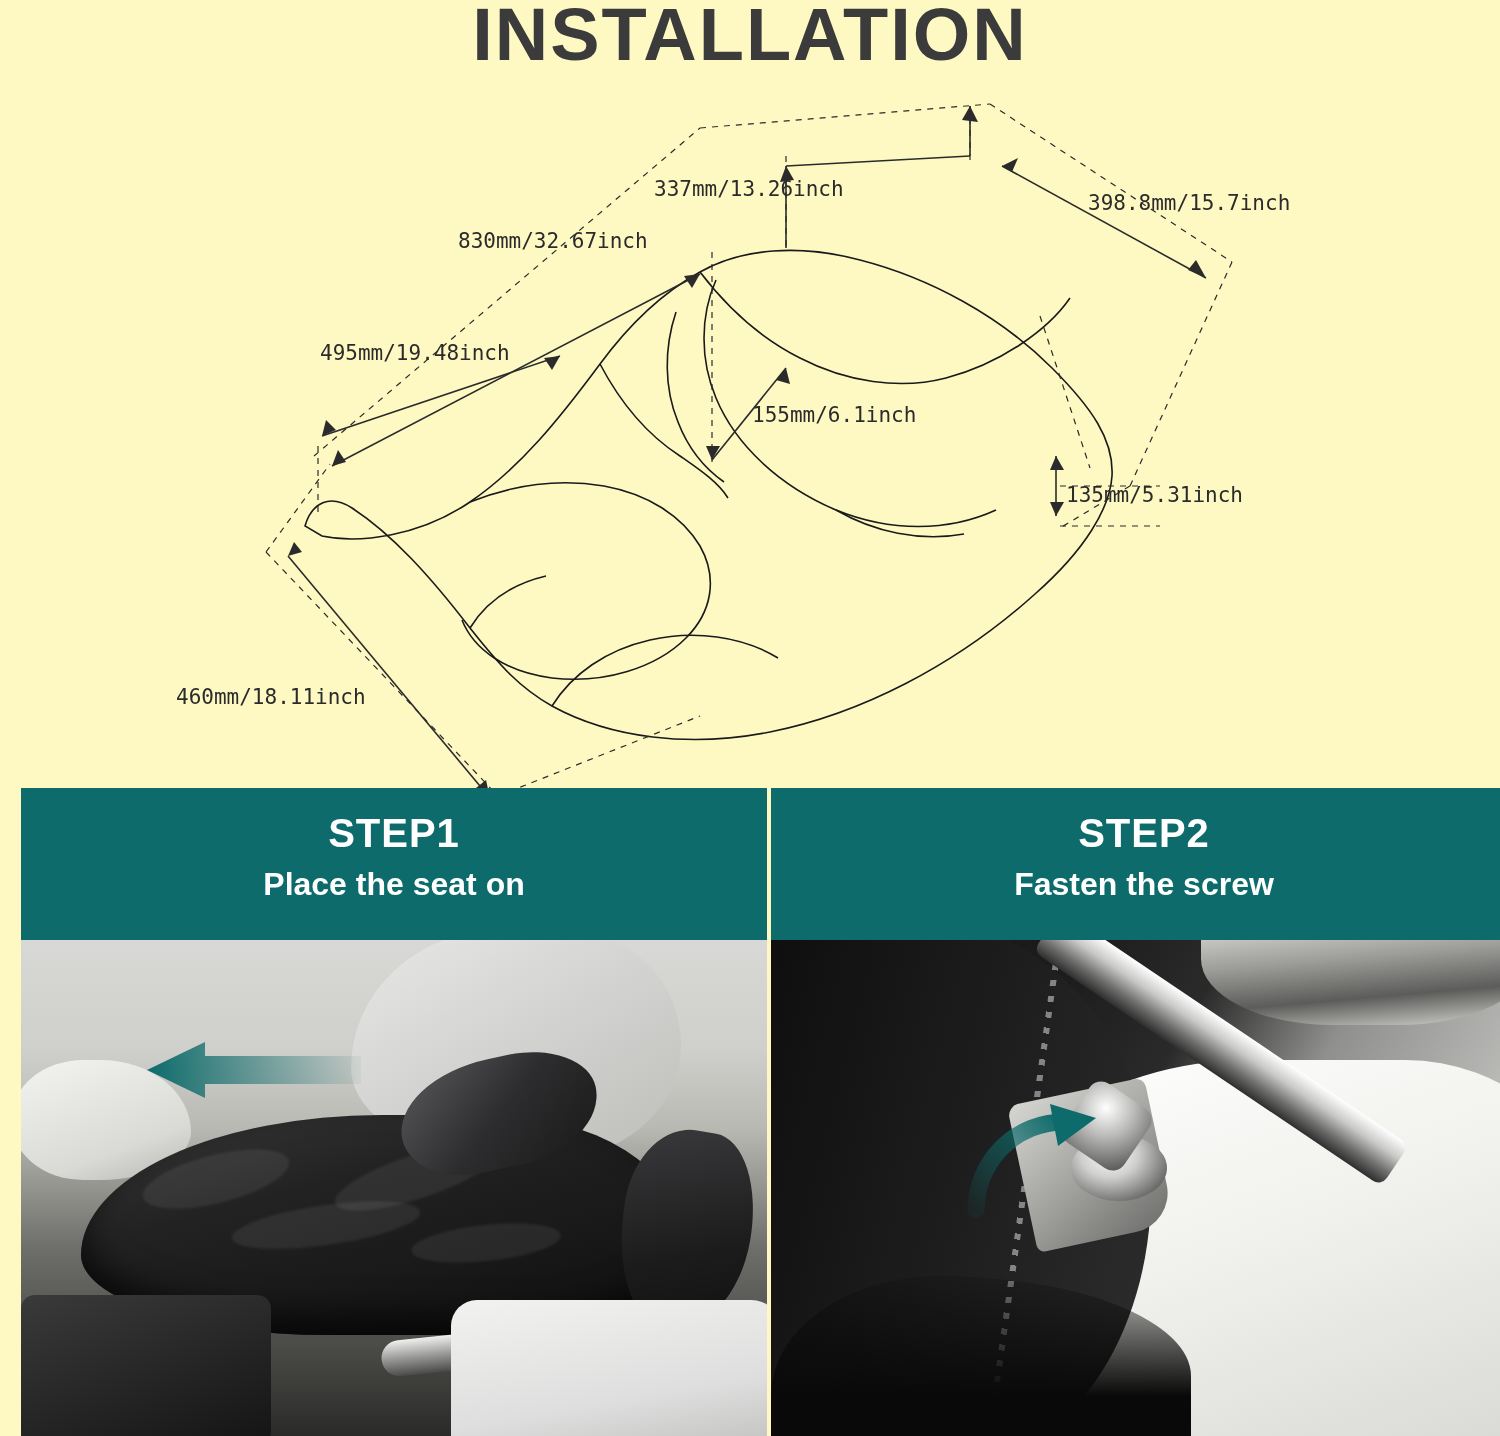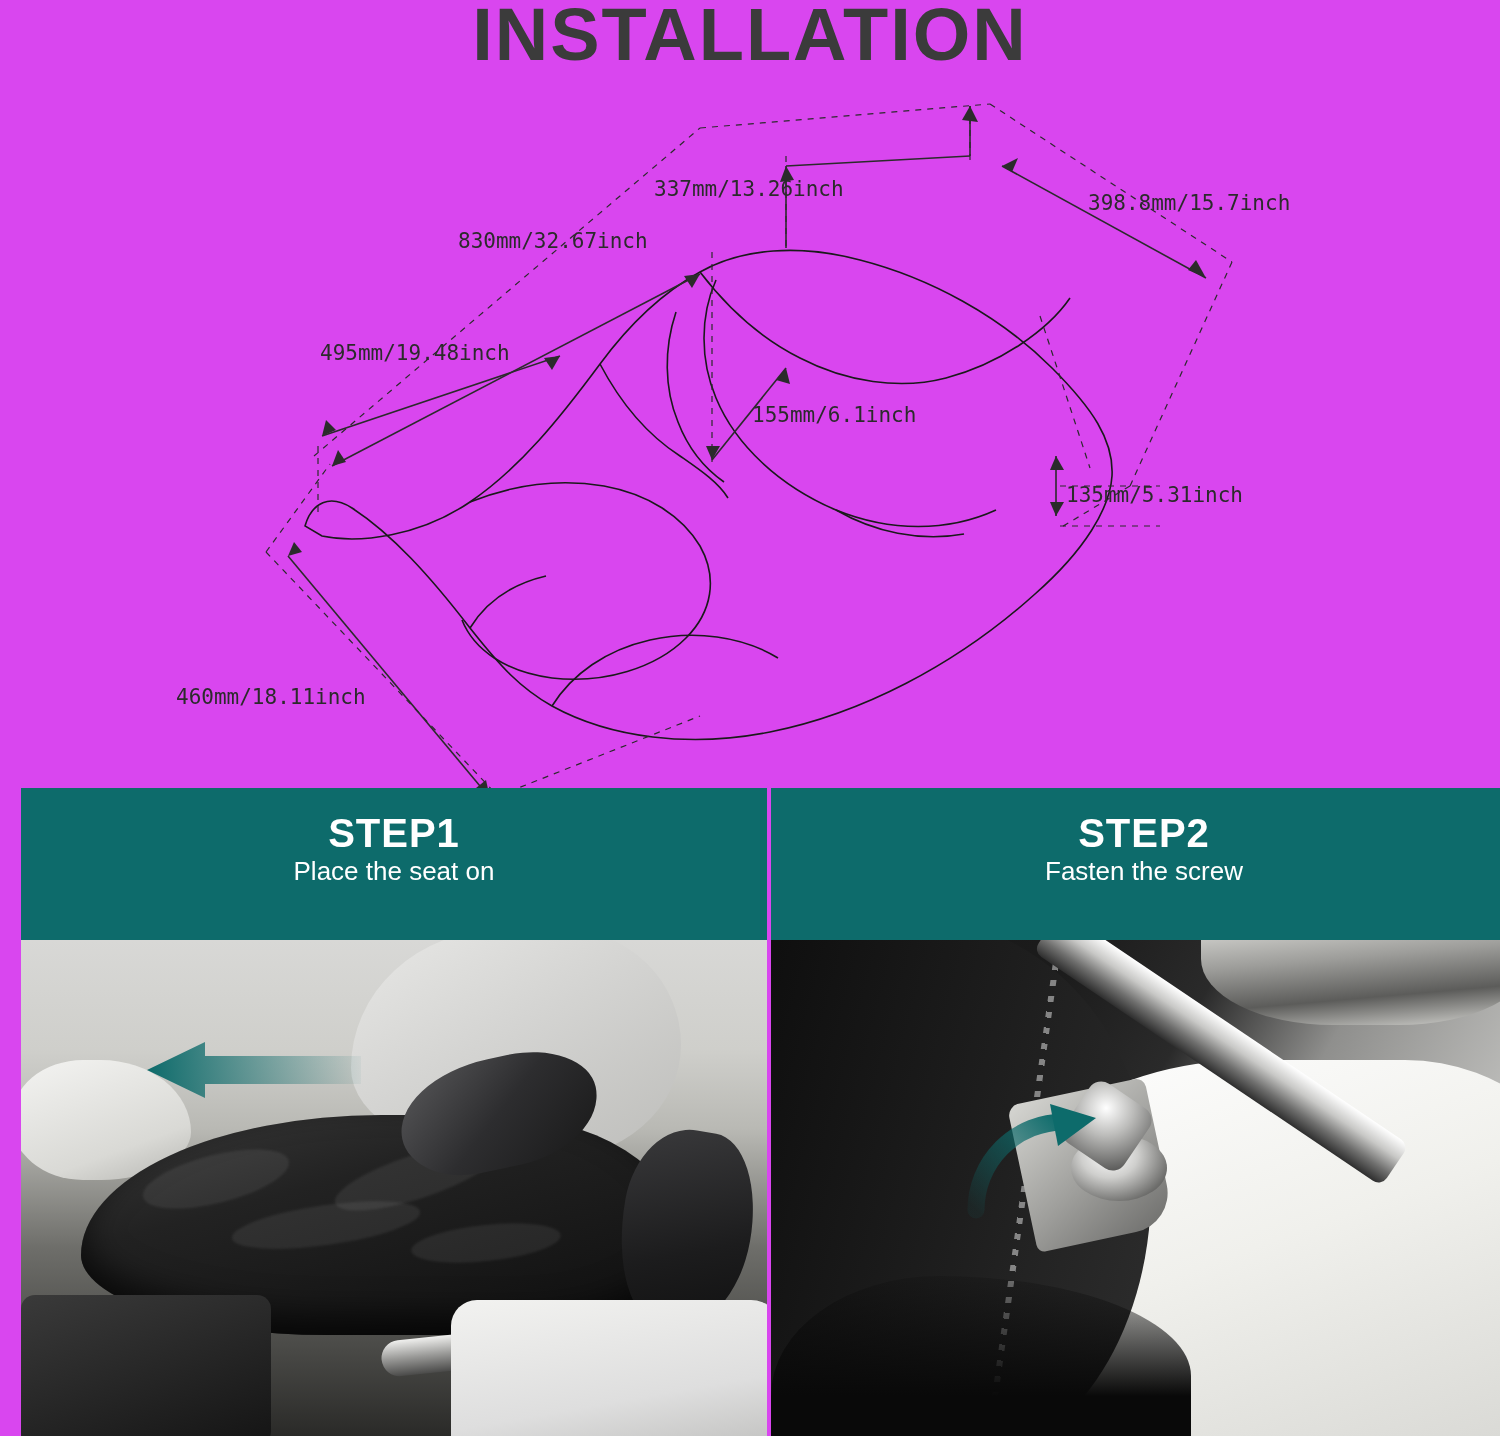--- a/index.html
+++ b/index.html
@@ -18,7 +18,7 @@
     position: relative;
     width: 1500px;
     height: 1436px;
-    background: #d946ef;
+    background: #fef9c3;
   }
 
   

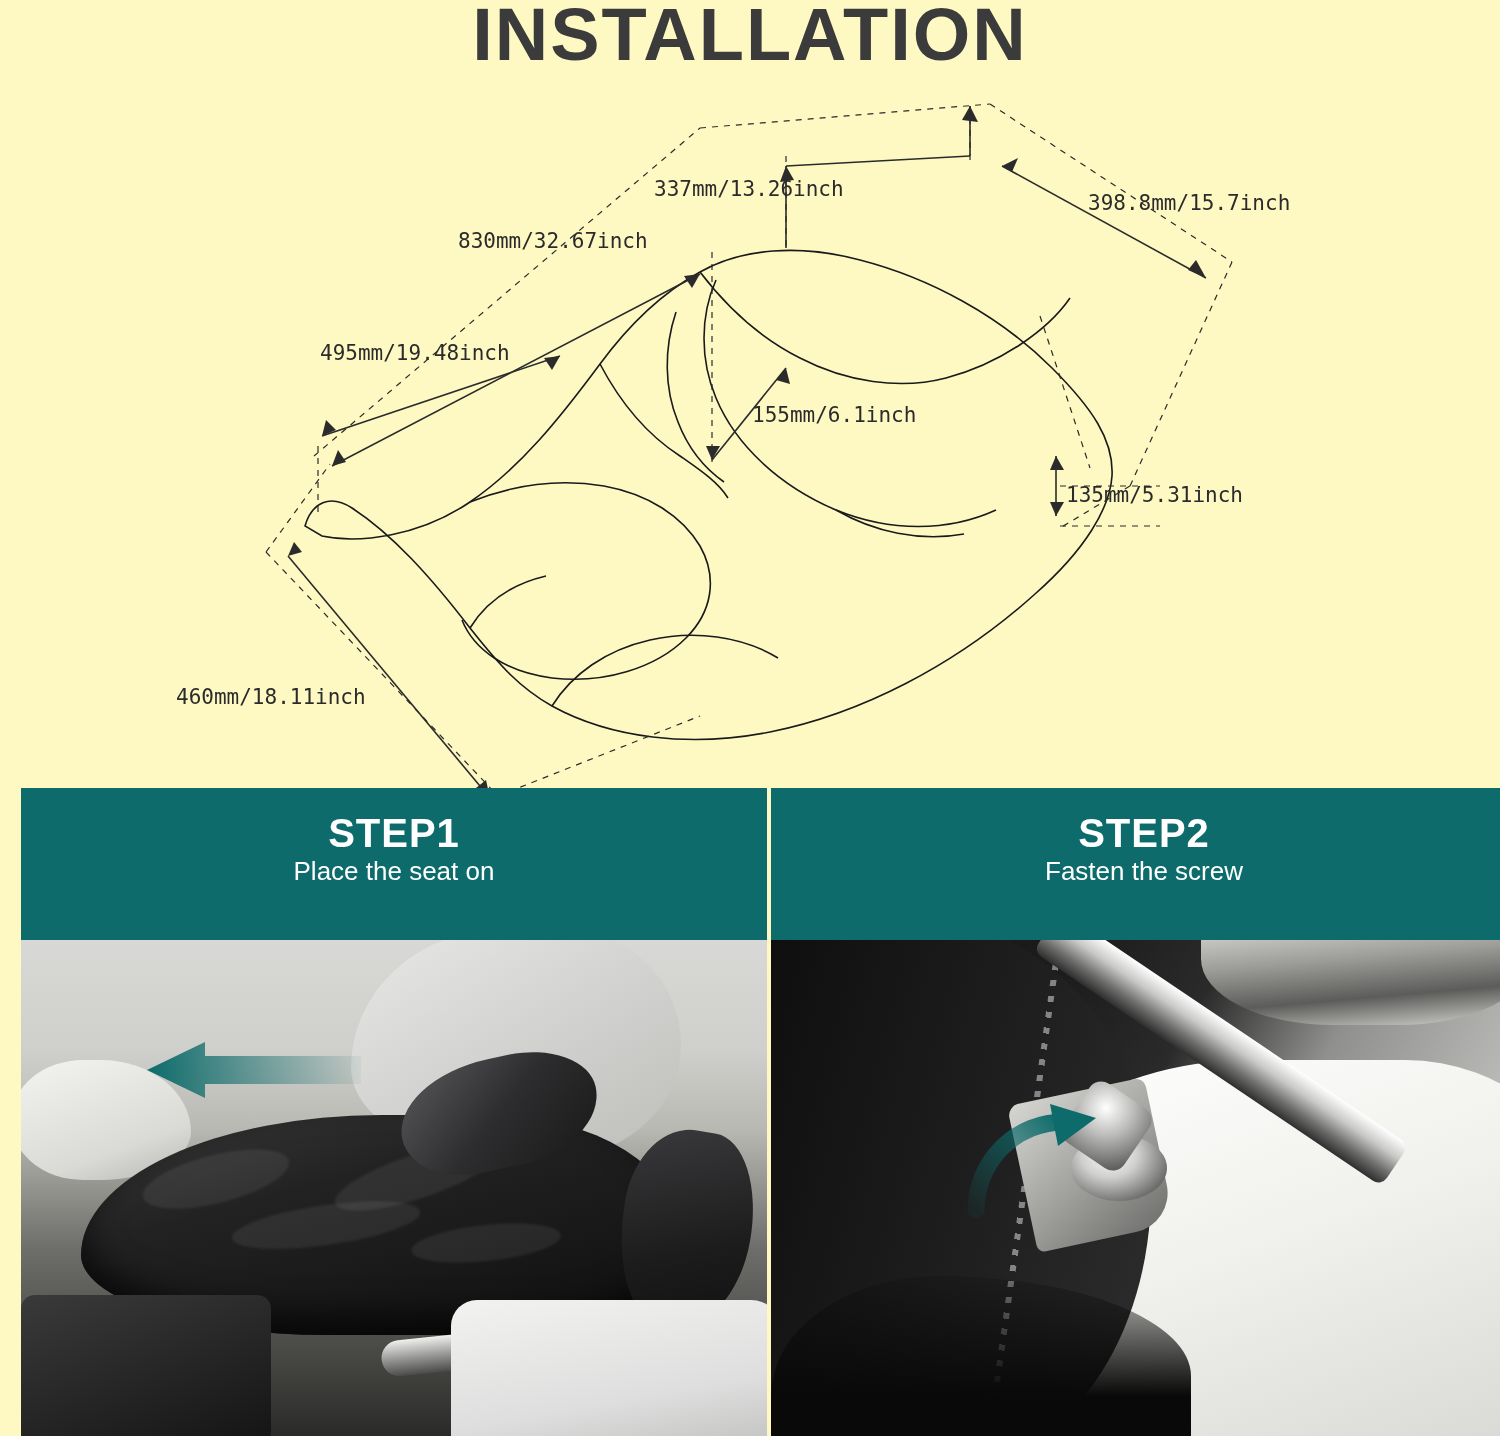--- a/index.html
+++ b/index.html
@@ -87,8 +87,9 @@
     line-height: 1.15;
   }
   .step-sub {
-    font-size: 26px;
-    font-weight: normal;
+    font-size: 32px;
+    font-weight: bold;
+    margin-top: 10px;
   }
   .step-photo {
     position: relative;

